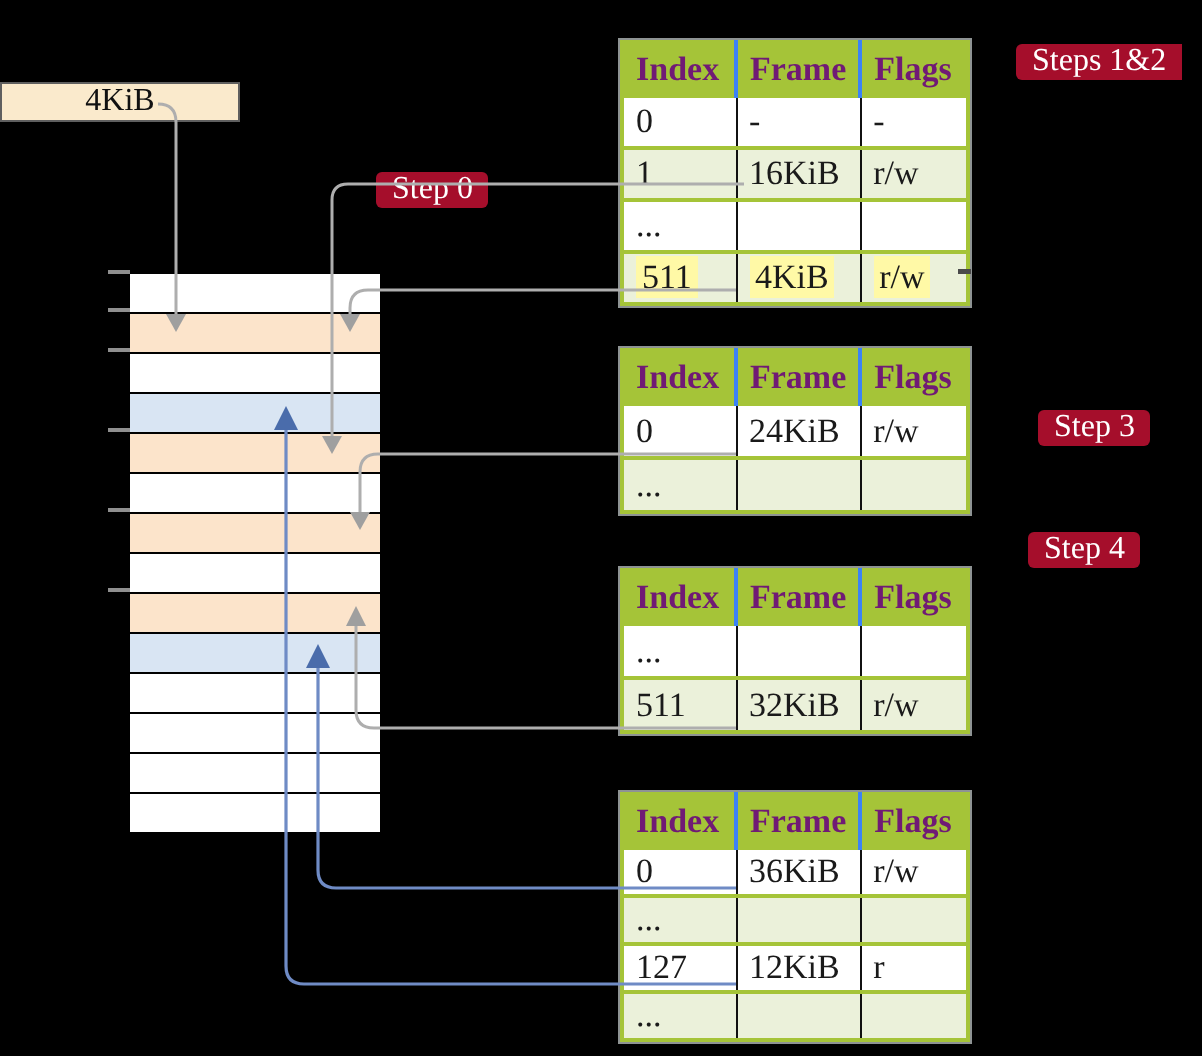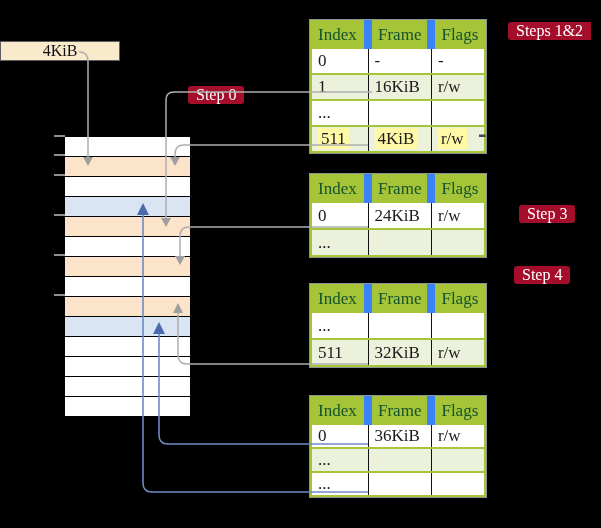--- a/index.html
+++ b/index.html
@@ -52,7 +52,7 @@
     color:#1a1a1a;font-size:17px;
   }
   table.ptable th{
-    background:var(--green);color:#14532d;font-weight:normal;text-align:left;
+    background:var(--green);color:#701a75;font-weight:bold;text-align:left;
     padding:2px 6px;height:21px;font-size:17px;
   }
   table.ptable th + th{border-left:8px solid #3b82f6;}

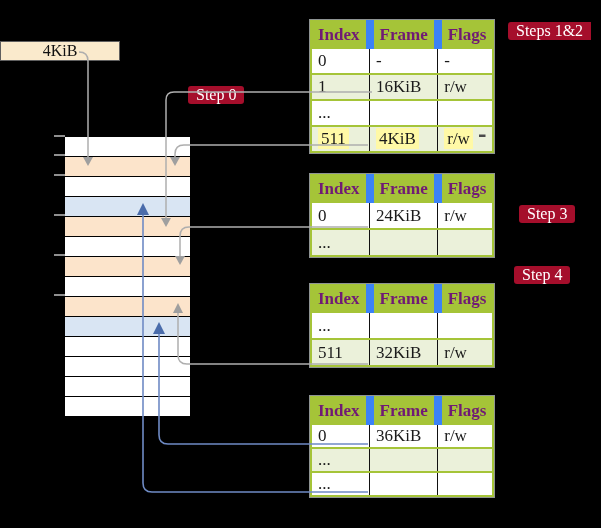--- a/index.html
+++ b/index.html
@@ -55,7 +55,7 @@
     background:var(--green);color:#701a75;font-weight:bold;text-align:left;
     padding:2px 6px;height:21px;font-size:17px;
   }
-  table.ptable th + th{border-left:8px solid #3b82f6;}
+  table.ptable th + th{border-left:2px solid #3b82f6;}
   table.ptable td{padding:1px 6px;vertical-align:middle;}
   table.ptable td + td{border-left:1.5px solid #111;}
   table.ptable tbody tr{border-top:2px solid var(--green);}

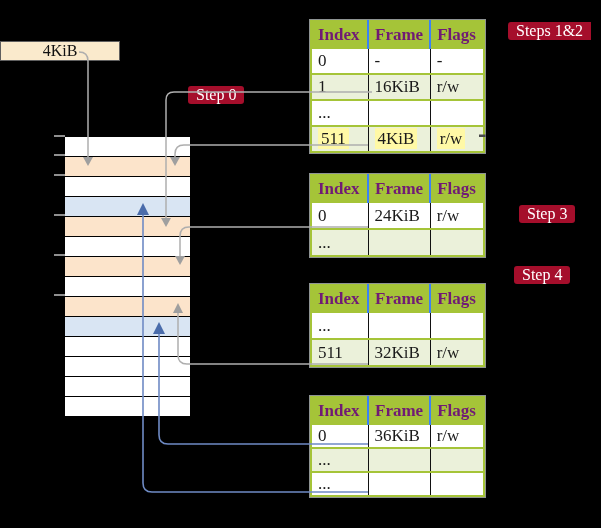--- a/index.html
+++ b/index.html
@@ -219,6 +219,11 @@
         <td></td>
       </tr>
       <tr>
+        <td>127</td>
+        <td>12KiB</td>
+        <td>r</td>
+      </tr>
+      <tr>
         <td>...</td>
         <td></td>
         <td></td>

